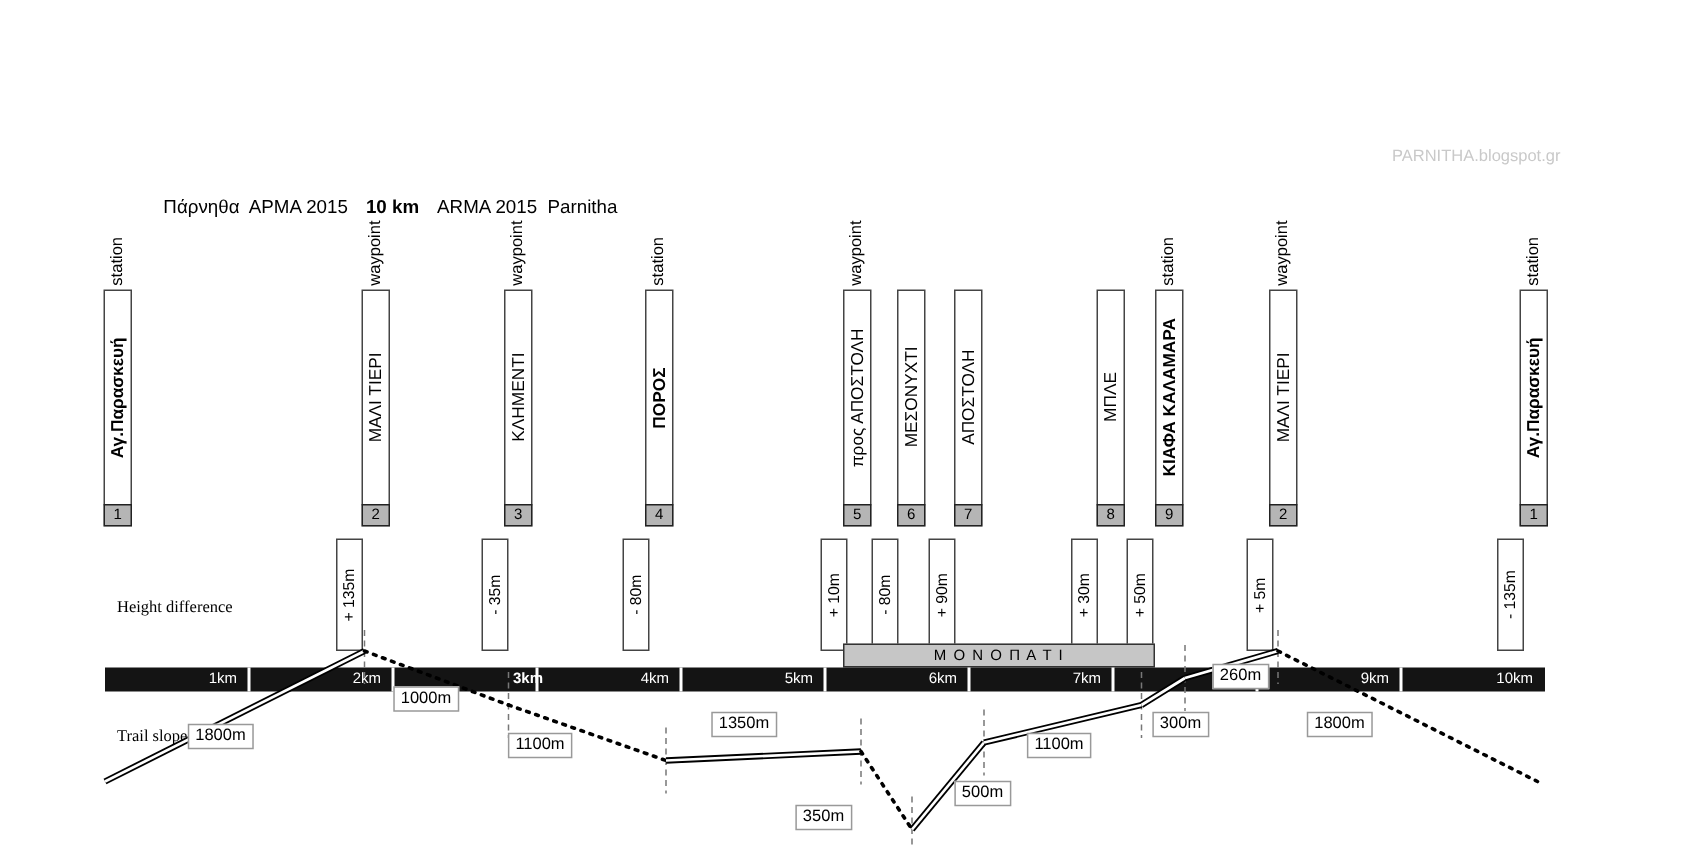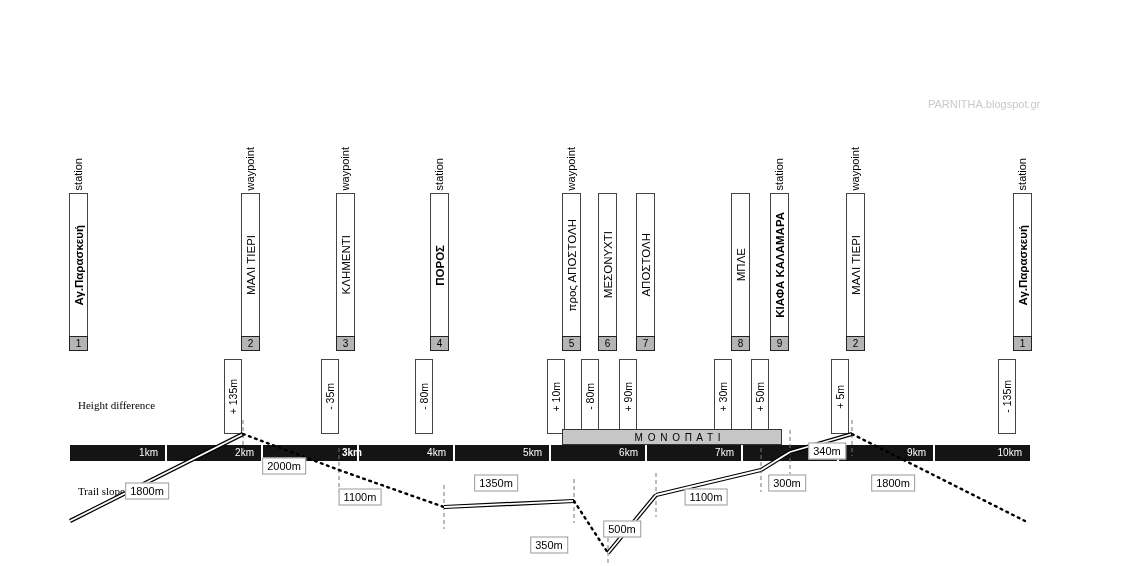--- a/index.html
+++ b/index.html
@@ -32,6 +32,9 @@
 
   <div class="abs watermark" style="left:928px;top:50px;color:#c9c9c9;">PARNITHA.blogspot.gr</div>
 
+  <div class="abs title" style="left:95px;top:69px;">
+    <span>Πάρνηθα  ΑΡΜΑ 2015</span><span class="bold">10 km</span><span>ARMA 2015  Parnitha</span>
+  </div>
 
   <div class="abs seclabel" style="left:78px;top:351px;">Height difference</div>
   <div class="abs seclabel" style="left:78px;top:437px;">Trail slope</div>

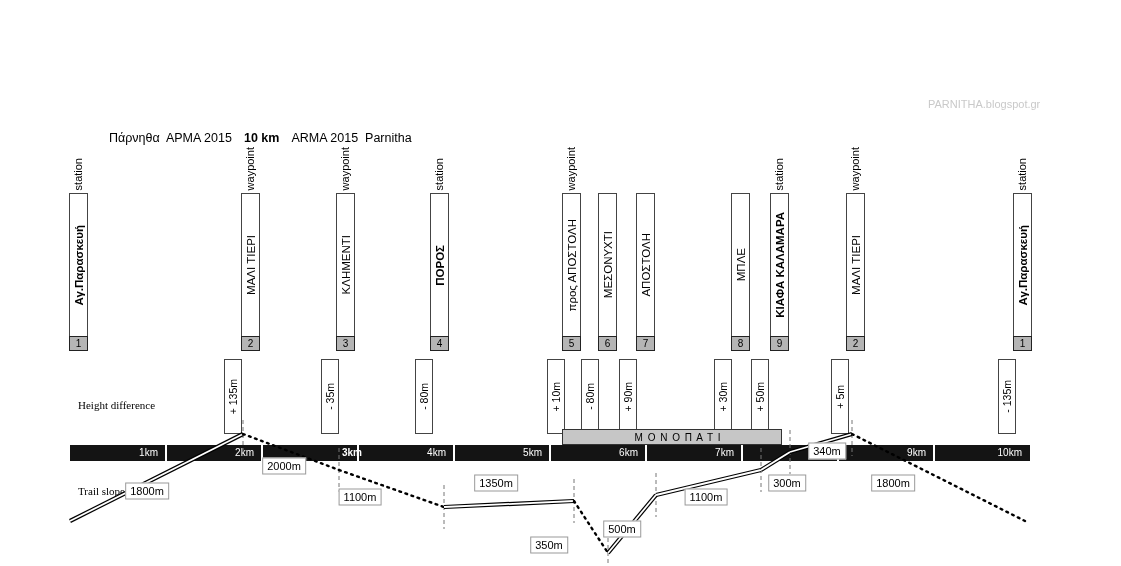--- a/index.html
+++ b/index.html
@@ -17,7 +17,7 @@
   .hbox{border:1px solid #444;background:#fff;display:flex;align-items:center;justify-content:center;font-size:10.5px;}
   .seclabel{font-size:11px;font-family:Liberation Serif, serif;}
   .monopati{border:1px solid #333;display:flex;align-items:center;justify-content:center;
-            font-size:10px;letter-spacing:1px;padding-left:12px;}
+            font-size:10px;letter-spacing:1px;}
   .kmbar{position:absolute;}
   .kmlabel{position:absolute;top:2px;color:#fff;font-size:10px;text-align:right;}
   .kmtick{position:absolute;top:0;bottom:0;width:2px;background:#fff;}

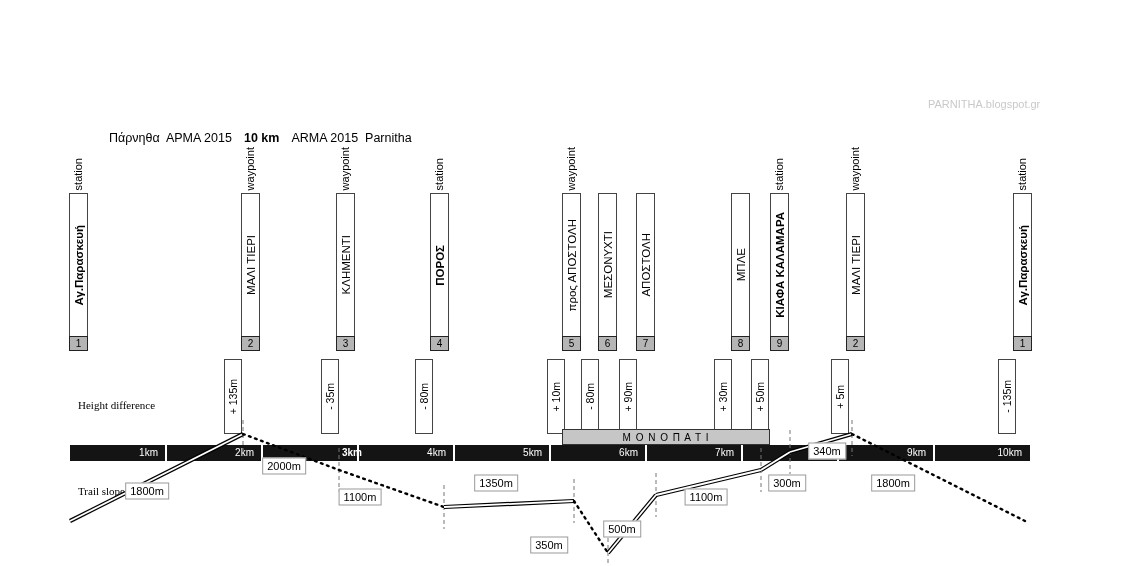--- a/index.html
+++ b/index.html
@@ -204,7 +204,7 @@
       <div class="slope-label" style="left: 622px; top: 529px;">500m</div>
       <div class="slope-label" style="left: 706px; top: 497px;">1100m</div>
       <div class="slope-label" style="left: 787px; top: 483px;">300m</div>
-      <div class="slope-label" style="left: 827px; top: 451px;">340m</div>
+      <div class="slope-label" style="left: 827px; top: 451px;">260m</div>
       <div class="slope-label" style="left: 893px; top: 483px;">1800m</div>
     </div>
 

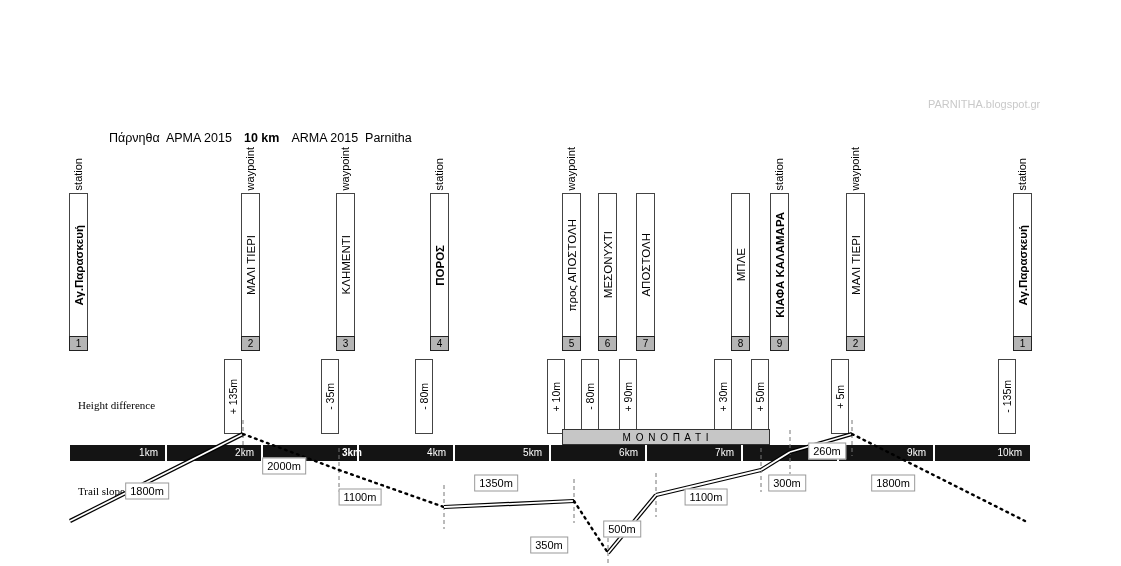--- a/index.html
+++ b/index.html
@@ -197,7 +197,7 @@
 
   <div id="slope-labels-layer">
       <div class="slope-label" style="left: 147px; top: 491px;">1800m</div>
-      <div class="slope-label" style="left: 284px; top: 466px;">2000m</div>
+      <div class="slope-label" style="left: 284px; top: 466px;">1000m</div>
       <div class="slope-label" style="left: 360px; top: 497px;">1100m</div>
       <div class="slope-label" style="left: 496px; top: 483px;">1350m</div>
       <div class="slope-label" style="left: 549px; top: 545px;">350m</div>

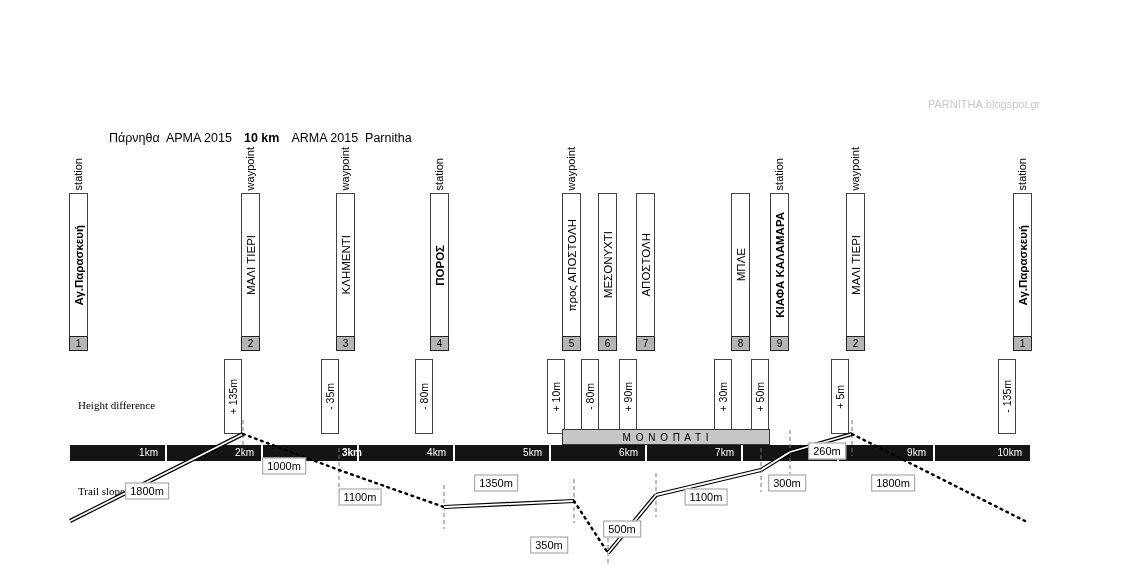--- a/index.html
+++ b/index.html
@@ -201,7 +201,7 @@
       <div class="slope-label" style="left: 360px; top: 497px;">1100m</div>
       <div class="slope-label" style="left: 496px; top: 483px;">1350m</div>
       <div class="slope-label" style="left: 549px; top: 545px;">350m</div>
-      <div class="slope-label" style="left: 622px; top: 529px;">500m</div>
+      <div class="slope-label" style="left: 655px; top: 529px;">500m</div>
       <div class="slope-label" style="left: 706px; top: 497px;">1100m</div>
       <div class="slope-label" style="left: 787px; top: 483px;">300m</div>
       <div class="slope-label" style="left: 827px; top: 451px;">260m</div>

